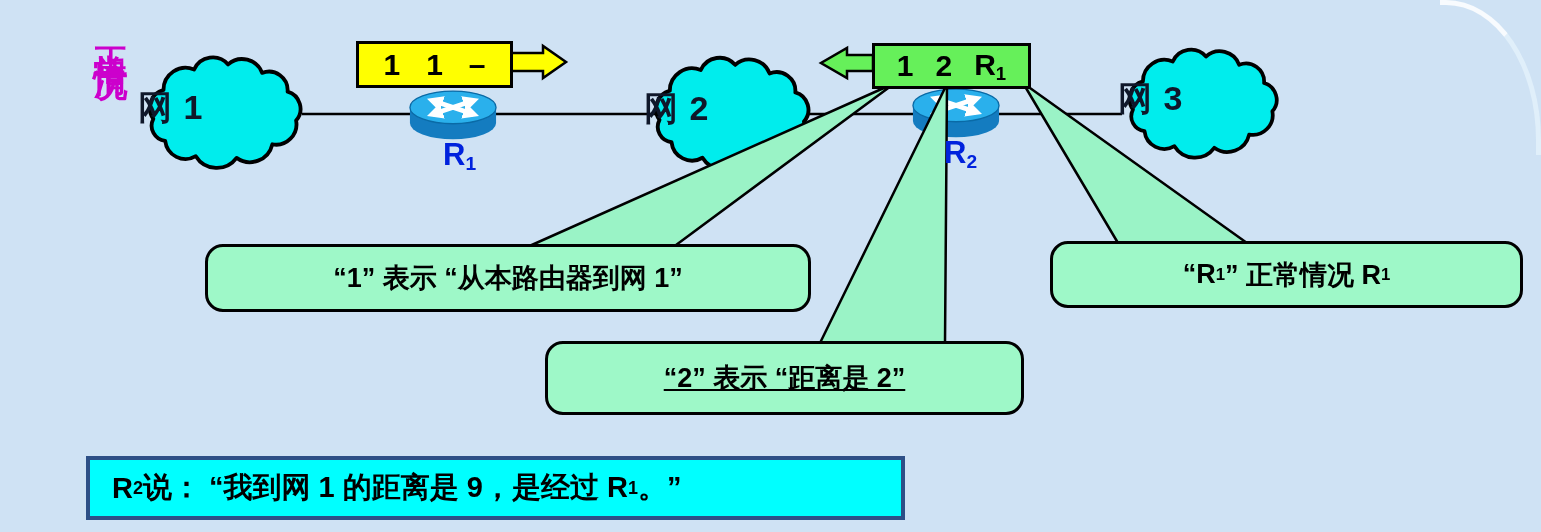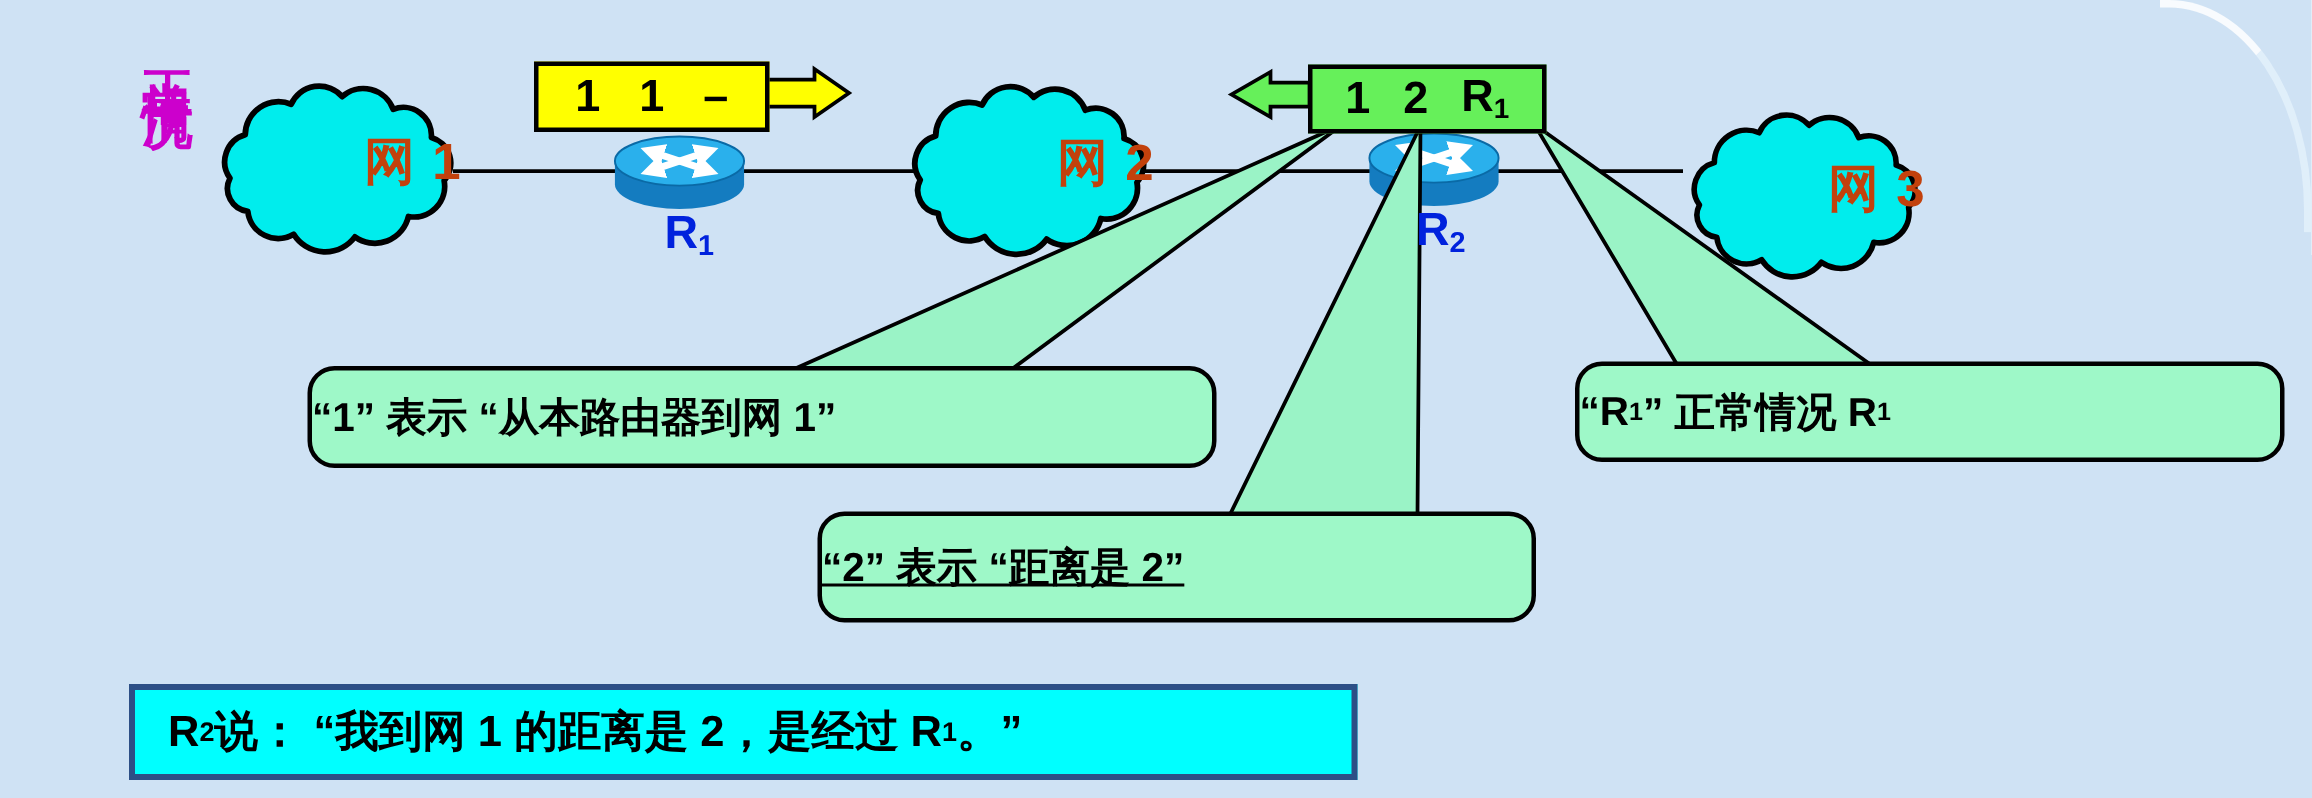--- a/index.html
+++ b/index.html
@@ -24,7 +24,7 @@
   .cloud svg{position:absolute;left:0;top:0;width:100%;height:100%;}
   .cloud-label{
     position:absolute;left:0;right:0;top:50%;transform:translateY(-58%);
-    text-align:right;font-size:34px;font-weight:bold;color:#c2410c;
+    text-align:left;font-size:34px;font-weight:bold;color:#0f172a;
     letter-spacing:1px;z-index:3;
   }
   .situation{

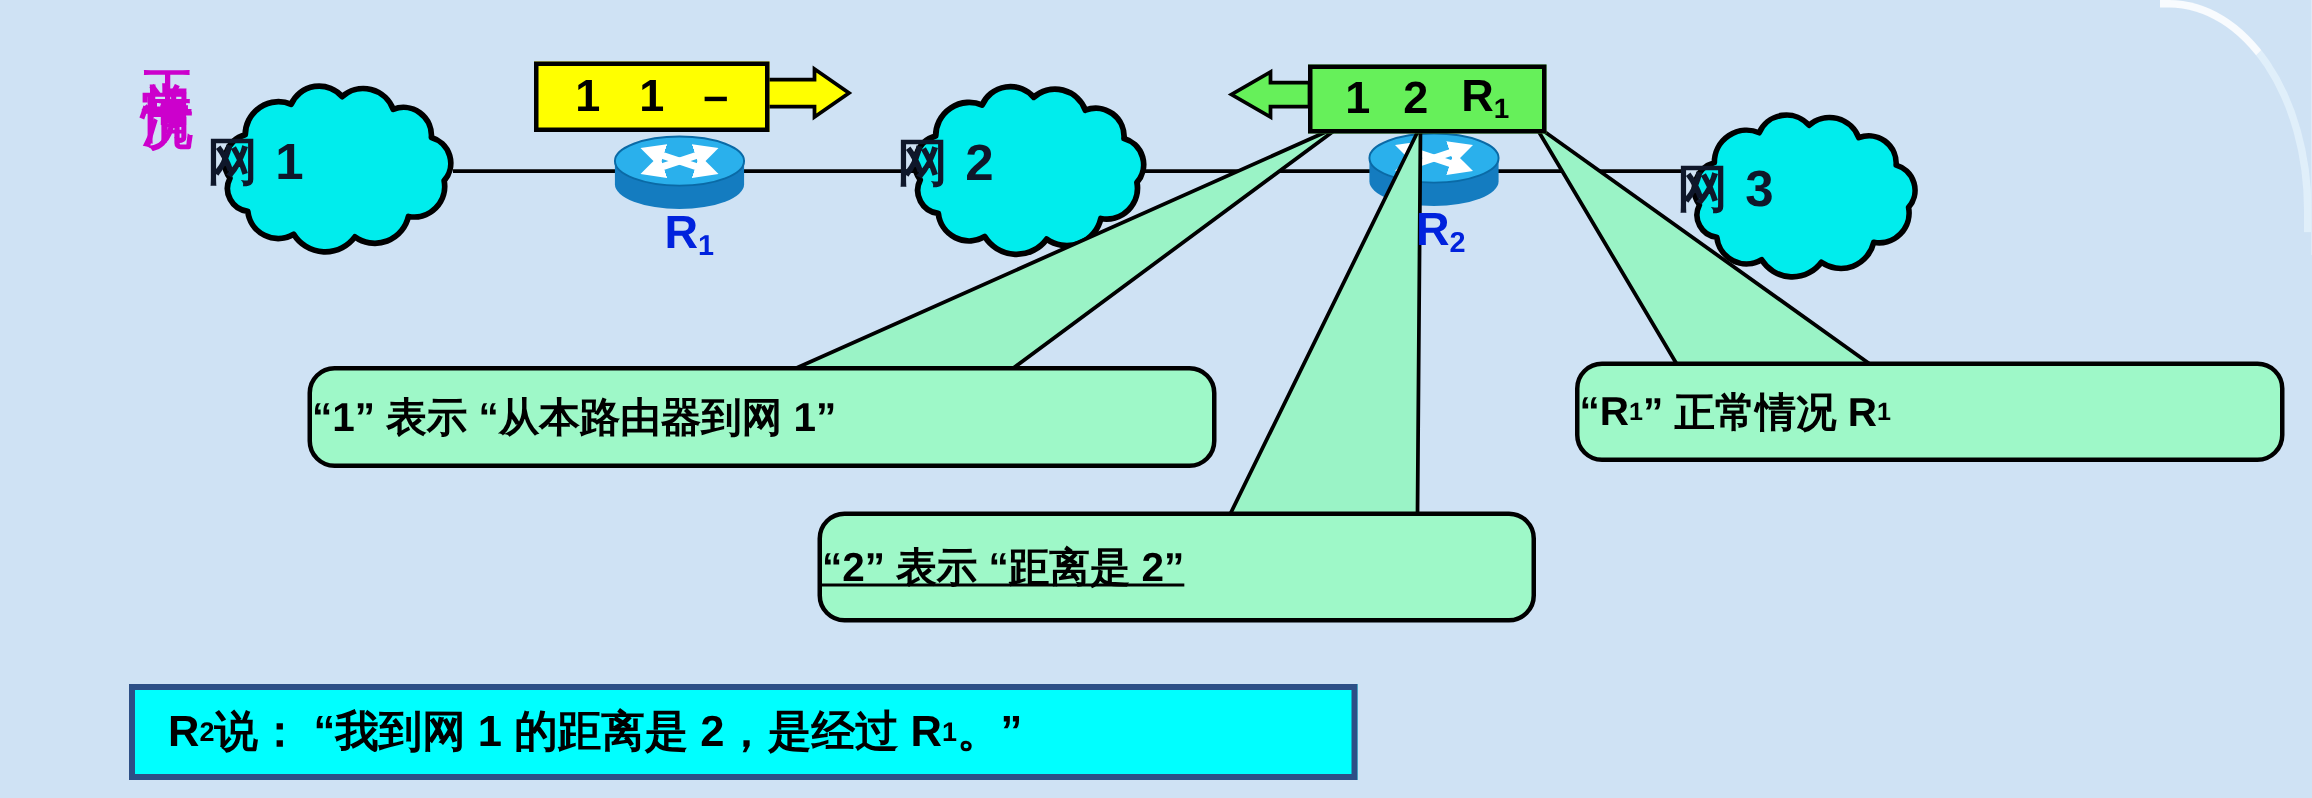--- a/index.html
+++ b/index.html
@@ -91,7 +91,7 @@
     <span class="cloud-label">网 1</span>
   </div>
 
-  <div class="cloud" style="left:598px;top:50px;width:172px;height:126px">
+  <div class="cloud" style="left:644px;top:50px;width:172px;height:126px">
     <svg viewBox="0 0 200 140">
       <use href="#cloud-shape" fill="#00eded" stroke="#000" stroke-width="4.5" stroke-linejoin="round"></use>
     </svg>

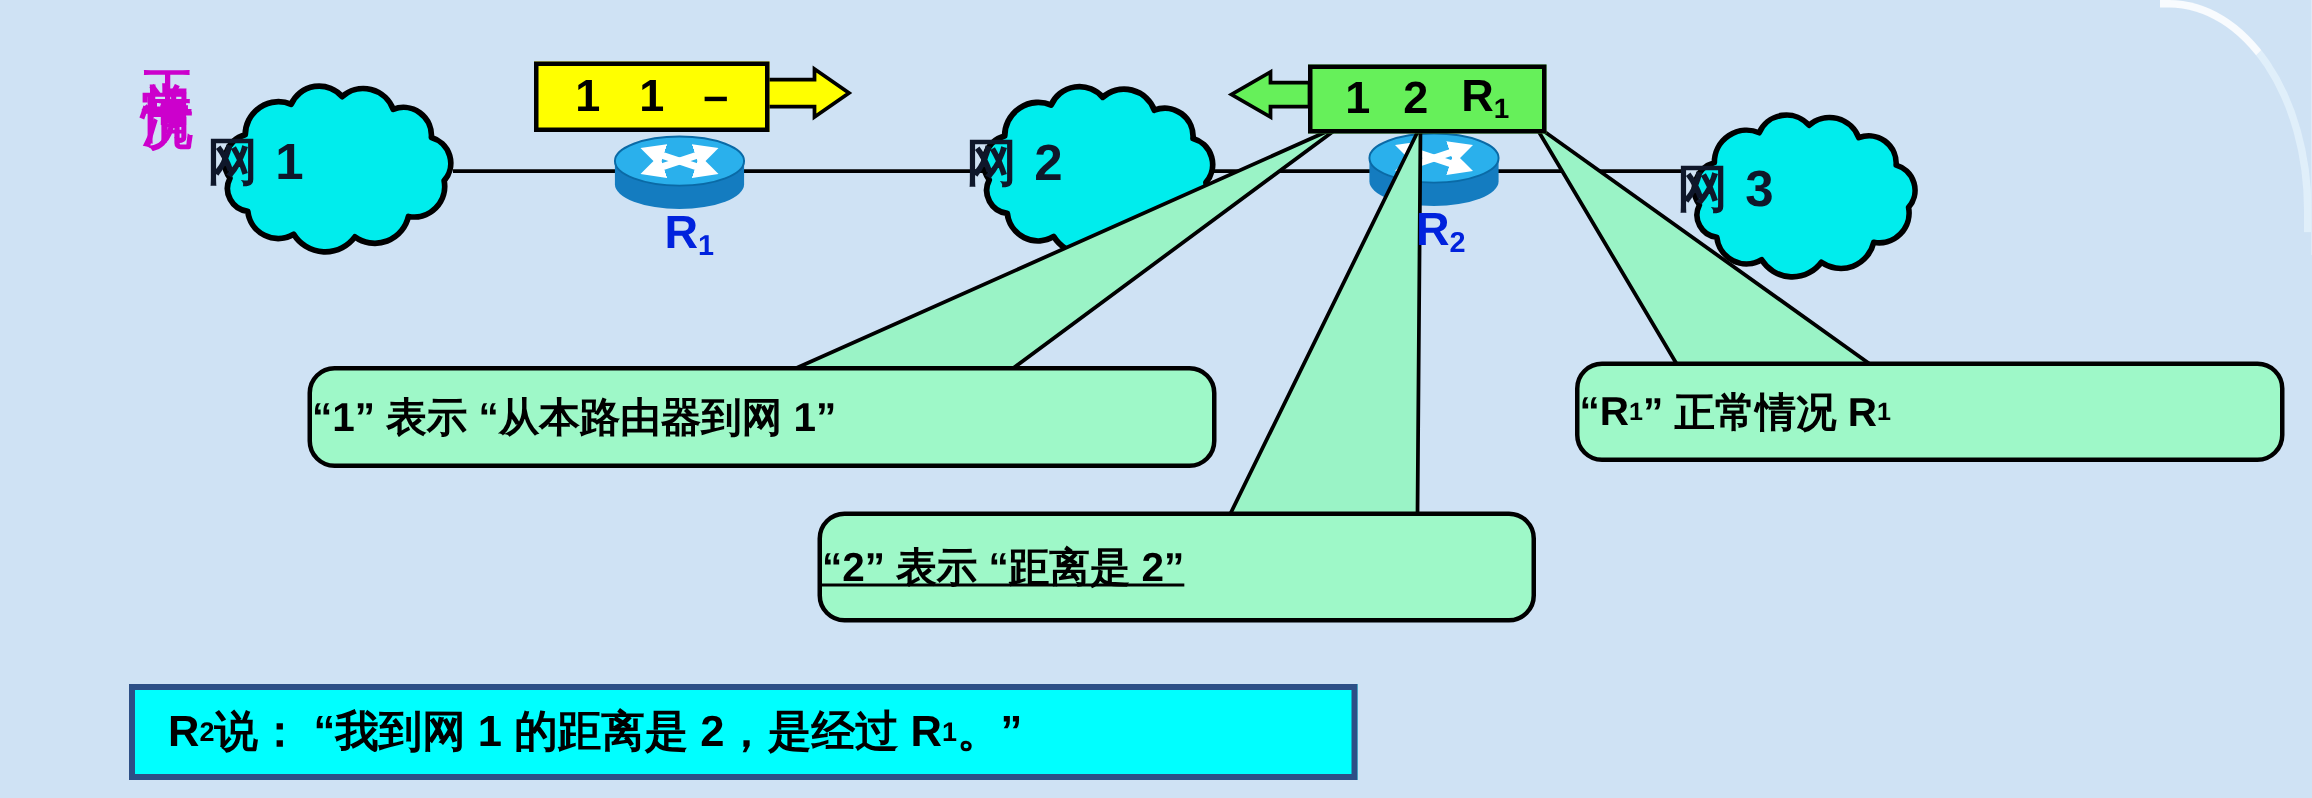--- a/index.html
+++ b/index.html
@@ -98,7 +98,7 @@
     <span class="cloud-label">网 2</span>
   </div>
 
-  <div class="cloud" style="left:1118px;top:68px;width:166px;height:124px">
+  <div class="cloud" style="left:1118px;top:41px;width:166px;height:124px">
     <svg viewBox="0 0 200 140">
       <use href="#cloud-shape" fill="#00eded" stroke="#000" stroke-width="4.5" stroke-linejoin="round"></use>
     </svg>

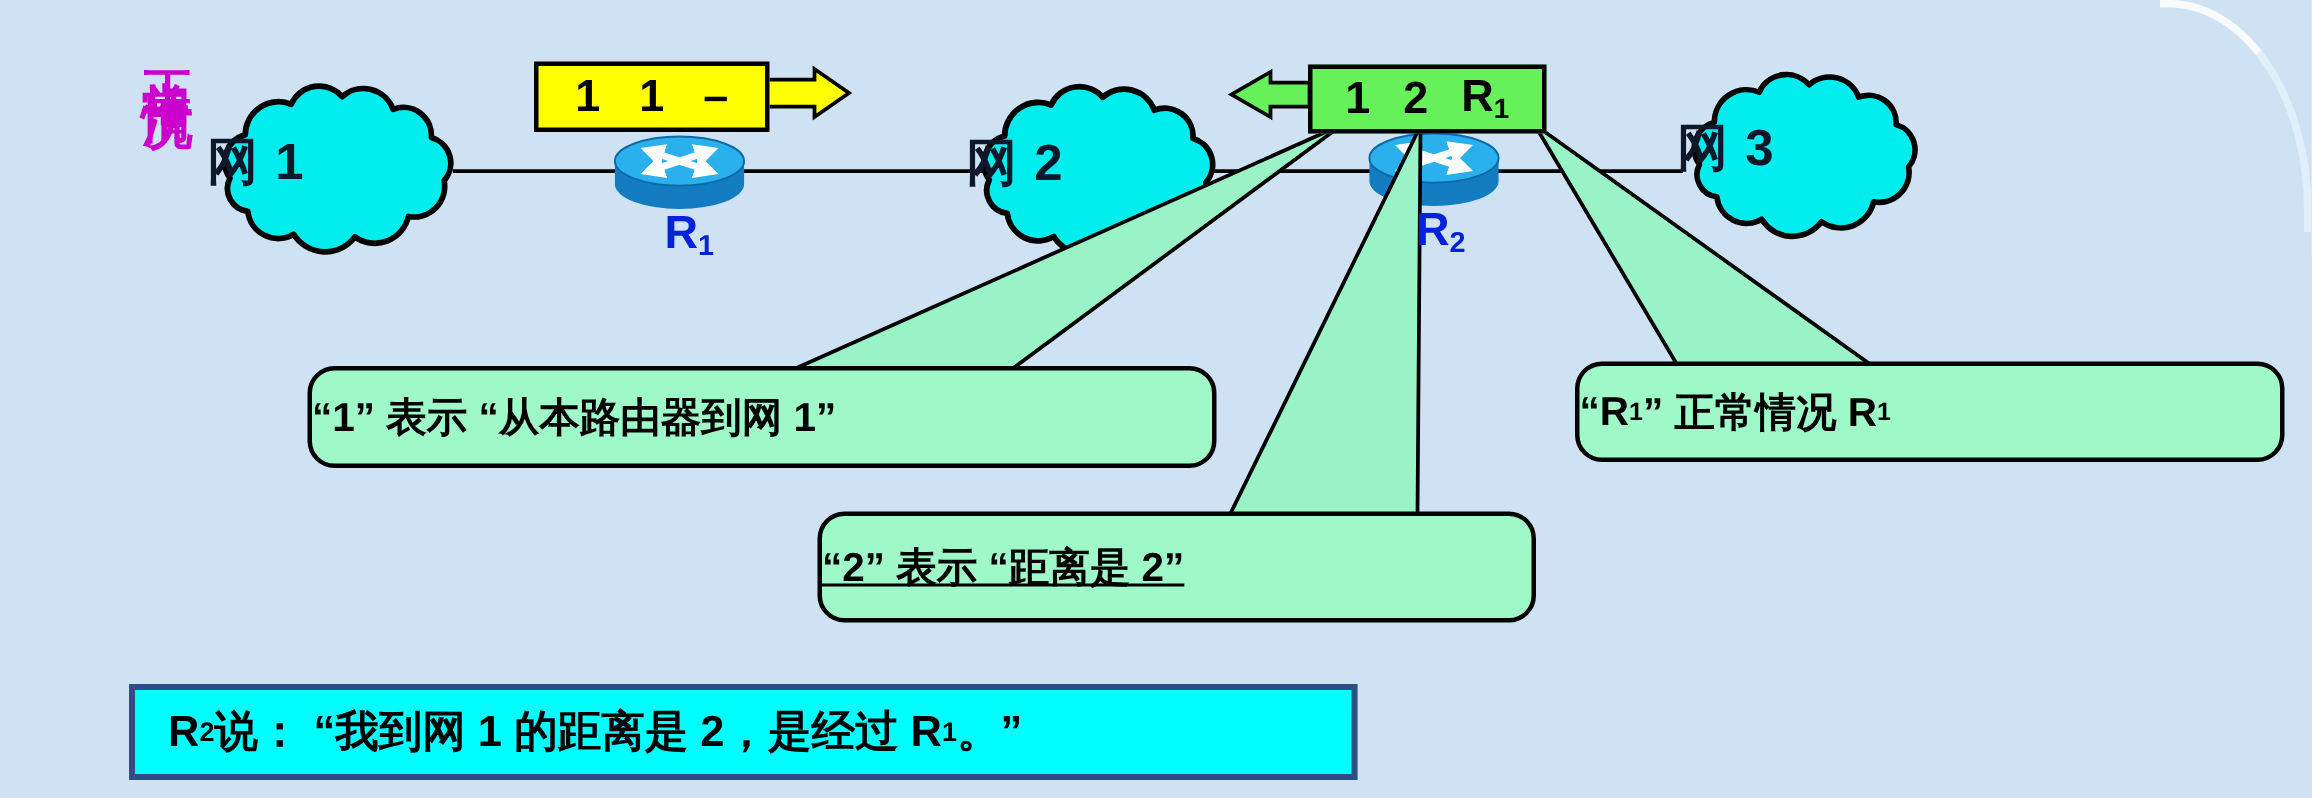--- a/index.html
+++ b/index.html
@@ -48,7 +48,7 @@
   #green-box{left:872px;top:43px;width:153px;height:40px;background:#66f05a;gap:22px;}
   .callout{
     position:absolute;z-index:5;background:#9ef8c8;border:3px solid #000;
-    border-radius:18px;display:flex;align-items:center;
+    border-radius:18px;display:flex;align-items:center;justify-content:center;
     font-size:27px;font-weight:bold;color:#000;
   }
   #callout-1{left:205px;top:244px;width:600px;height:62px;}

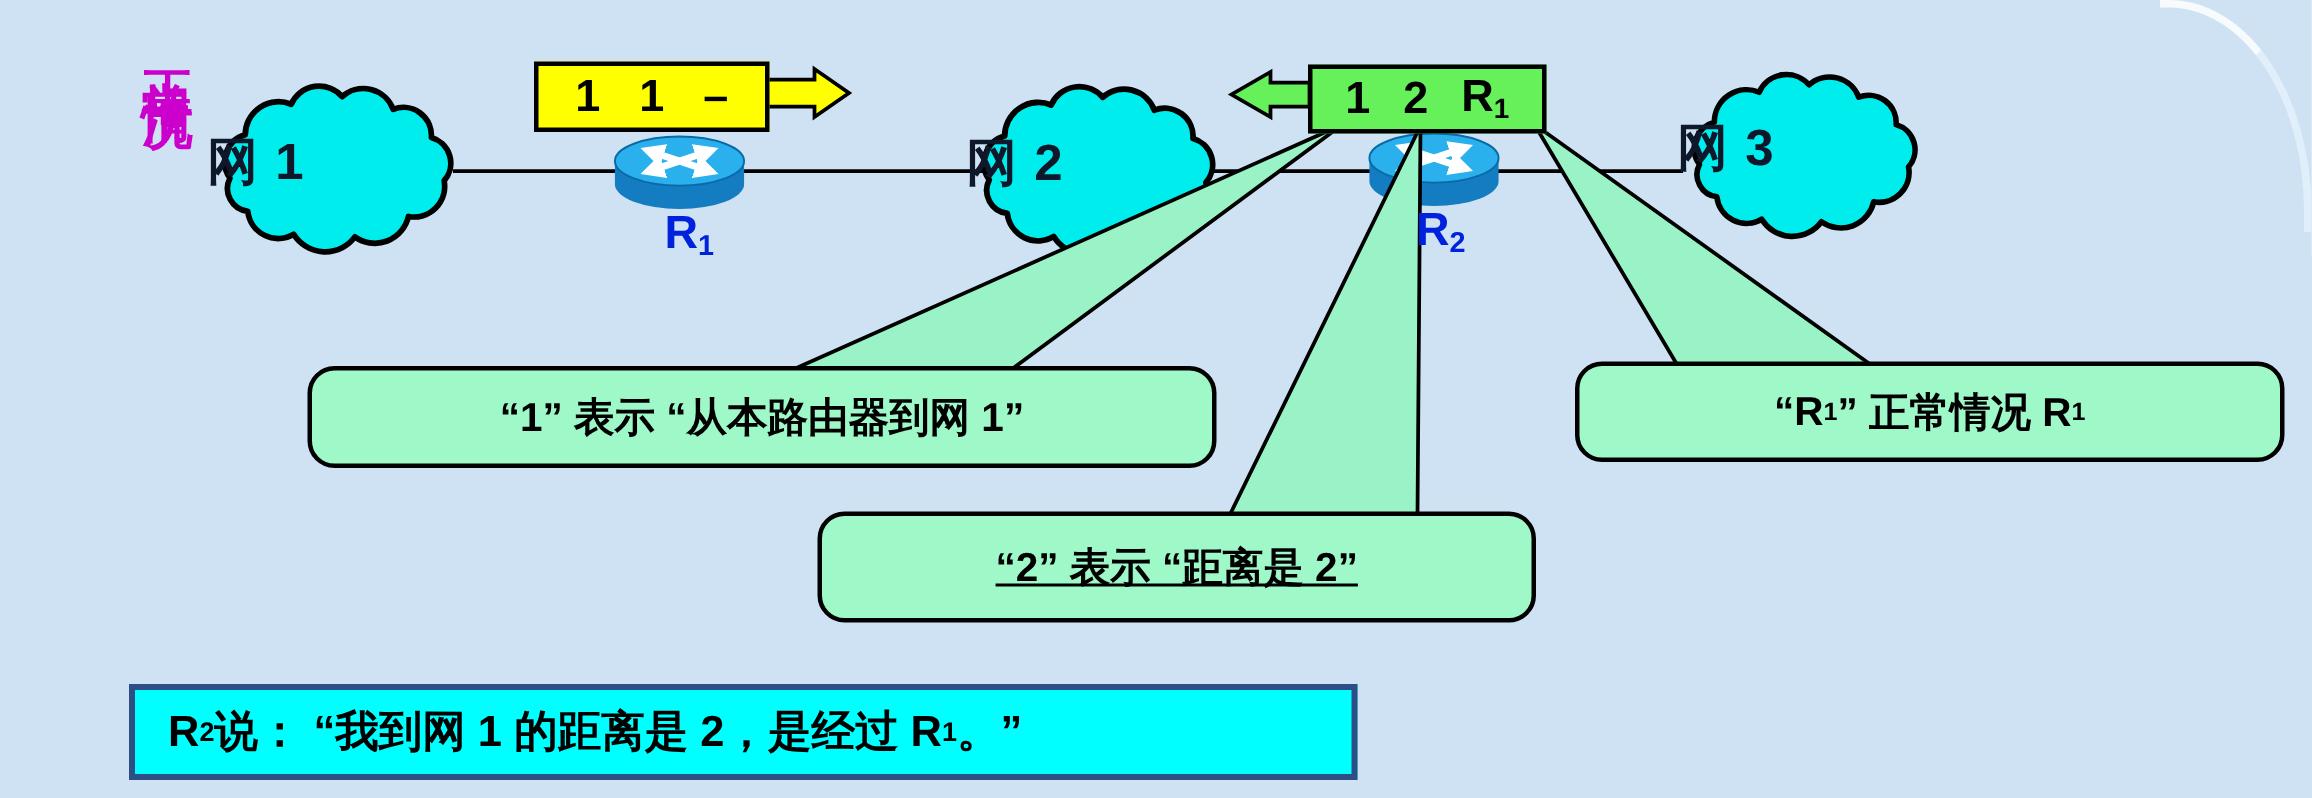--- a/index.html
+++ b/index.html
@@ -161,7 +161,7 @@
   <div class="statement">
       <span>R</span>
       <sub>2</sub>
-      <span> 说：  “我到网 1 的距离是 2，是经过 R</span>
+      <span> 说：  “我到网 1 的距离是 9，是经过 R</span>
       <sub>1</sub>
       <span>。”</span>
     </div>

